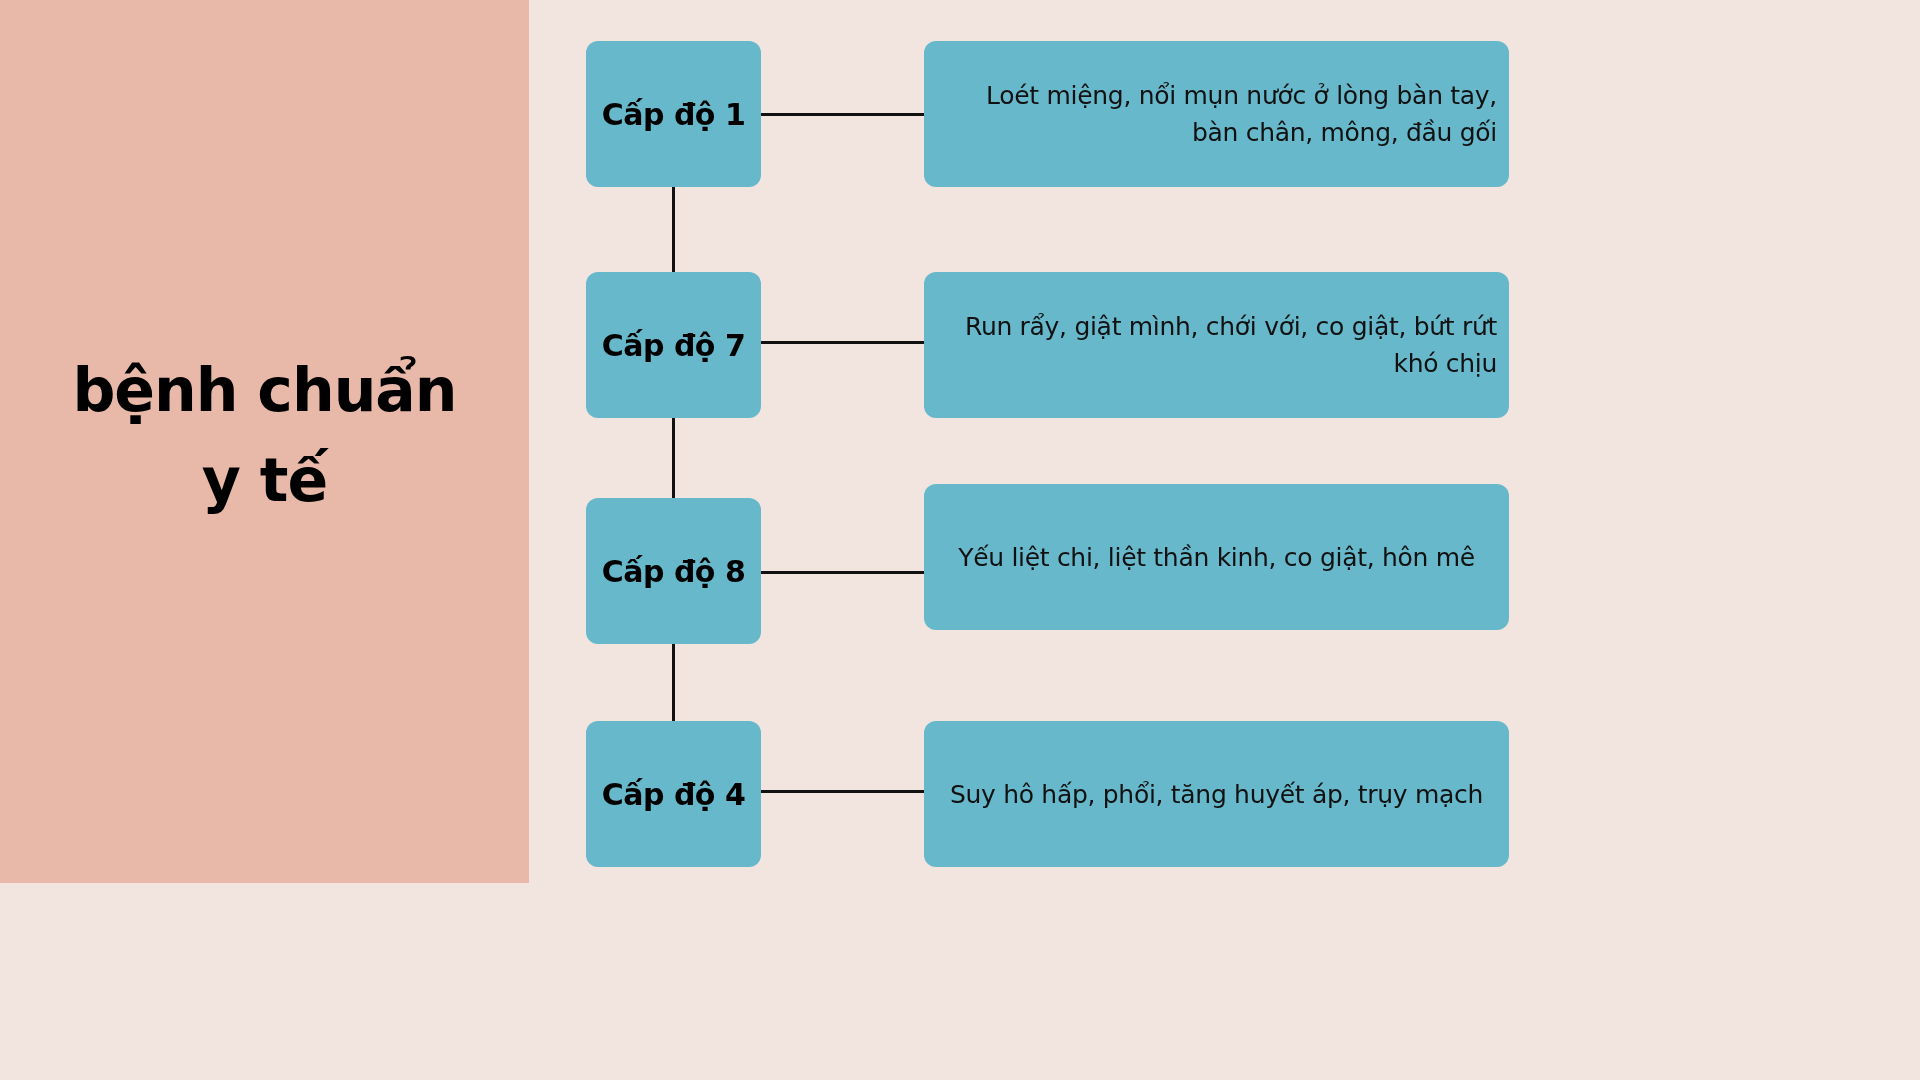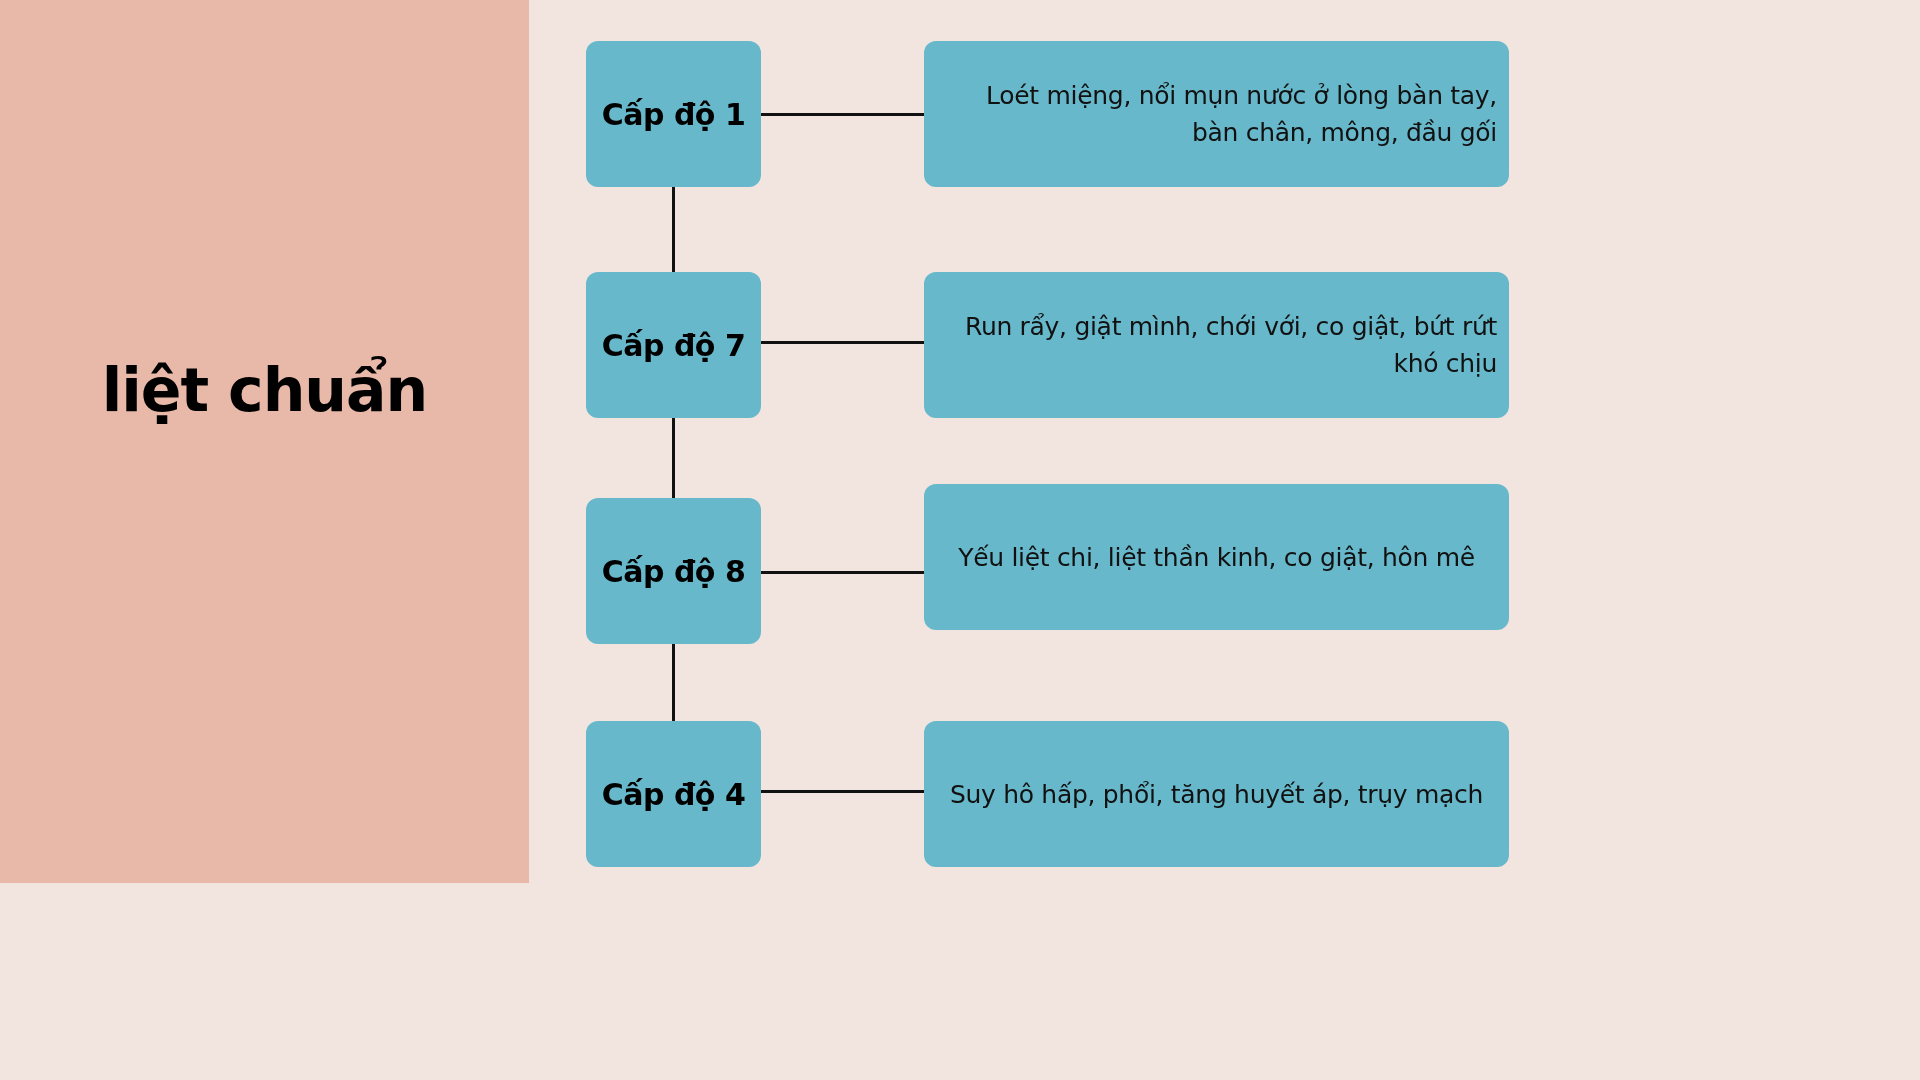--- a/index.html
+++ b/index.html
@@ -17,7 +17,7 @@
 
 <div class="left-panel">
   <div class="title">
-    <div>liệt chuẩn</div>
+    <div>bệnh chuẩn</div>
   </div>
 </div>
 

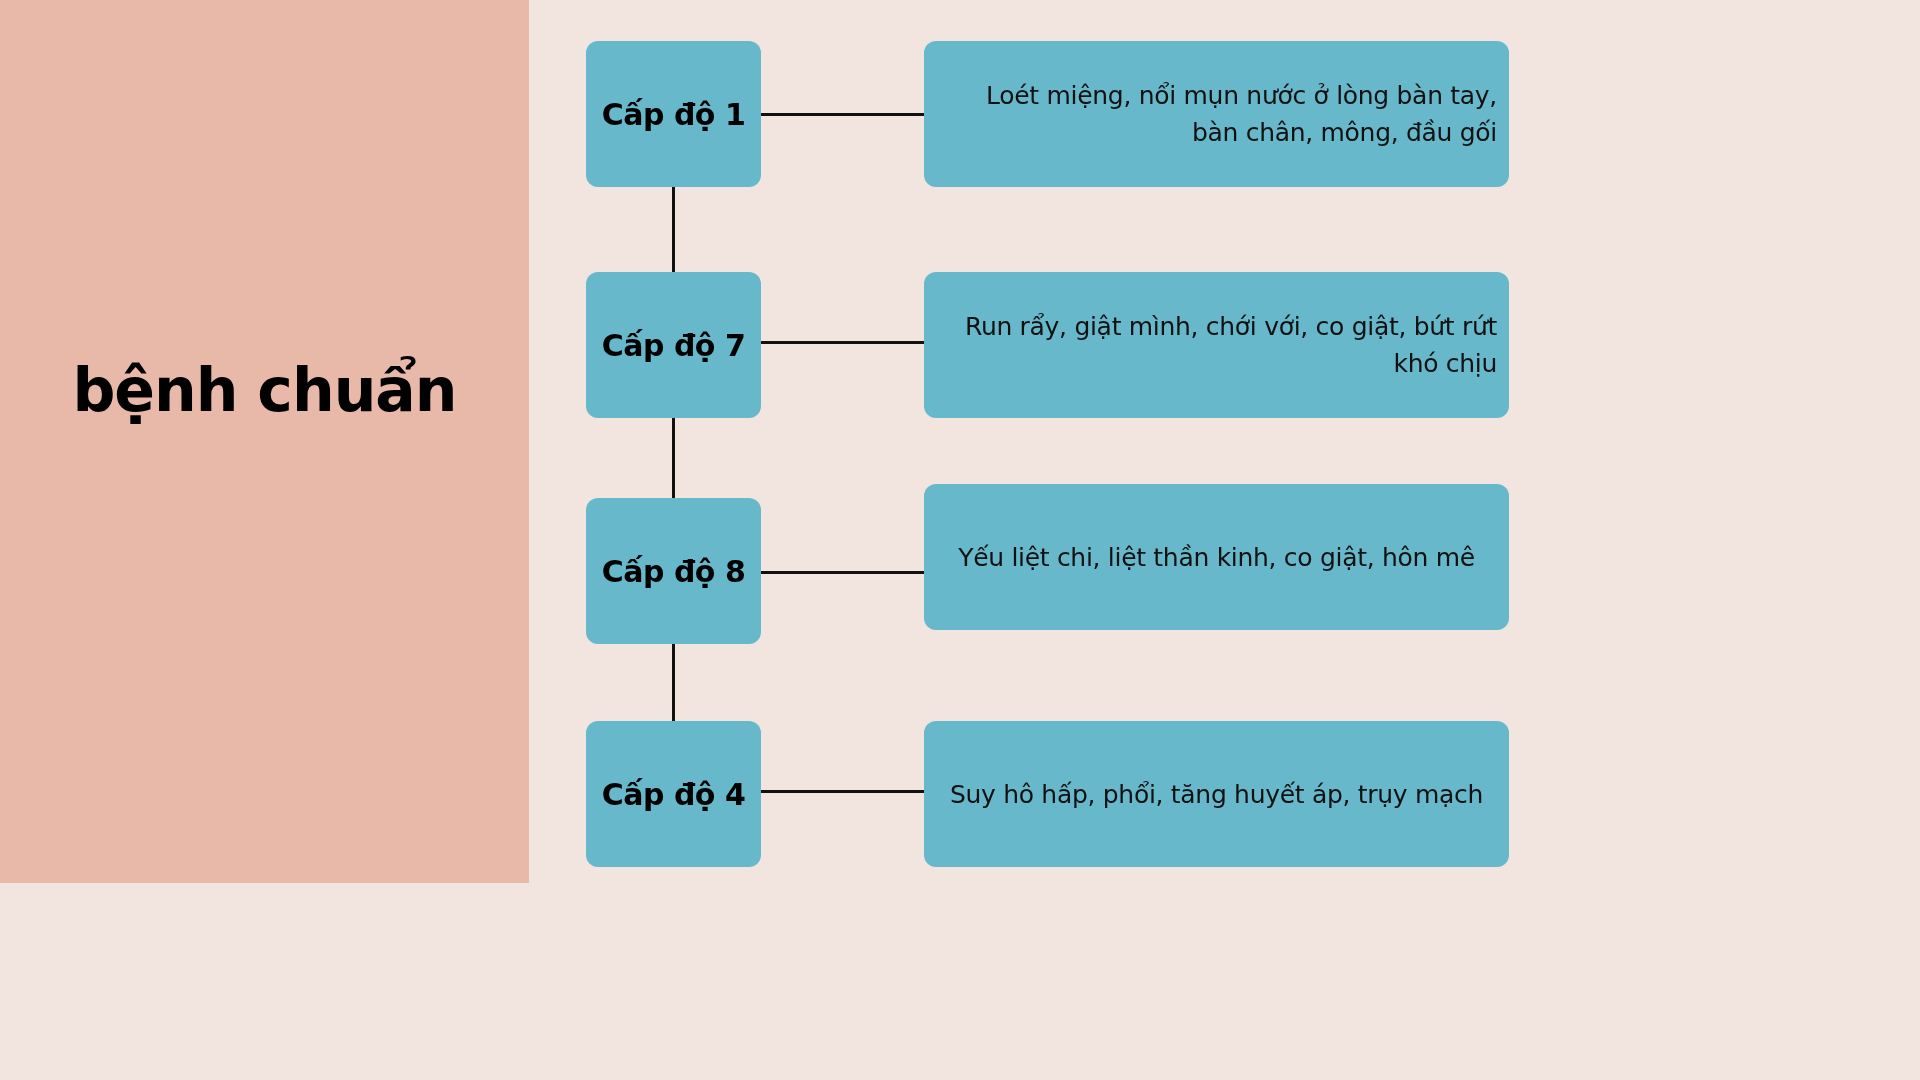--- a/index.html
+++ b/index.html
@@ -18,6 +18,7 @@
 <div class="left-panel">
   <div class="title">
     <div>bệnh chuẩn</div>
+    <div>y tế</div>
   </div>
 </div>
 

